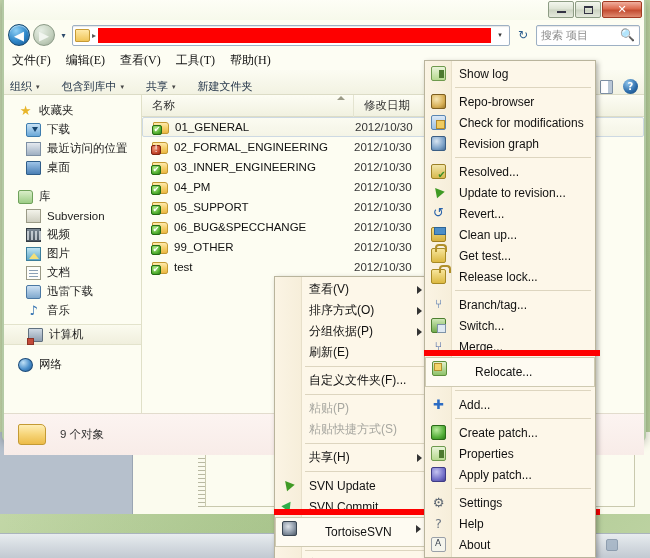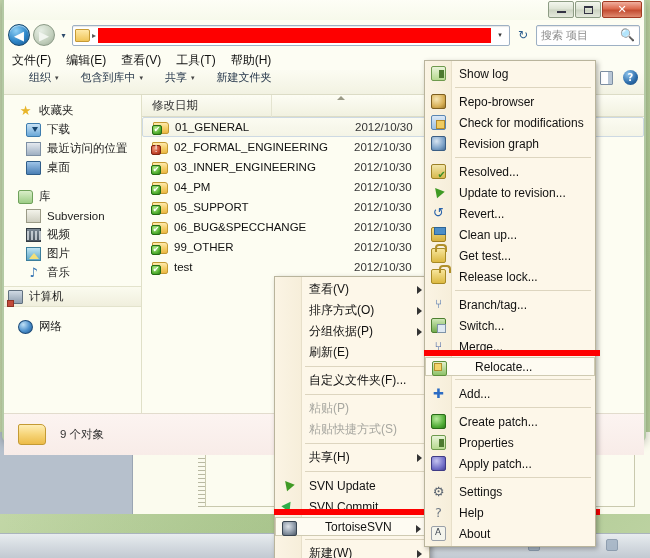--- a/index.html
+++ b/index.html
@@ -141,7 +141,7 @@
     background: #fdfdf3;
     font-size: 12px; color: #111;
   }
-  .menubar .mi { cursor: default; }
+  .menubar .mi { cursor: default; font-family: Liberation Serif, serif; }
 
   
   .cmdbar {

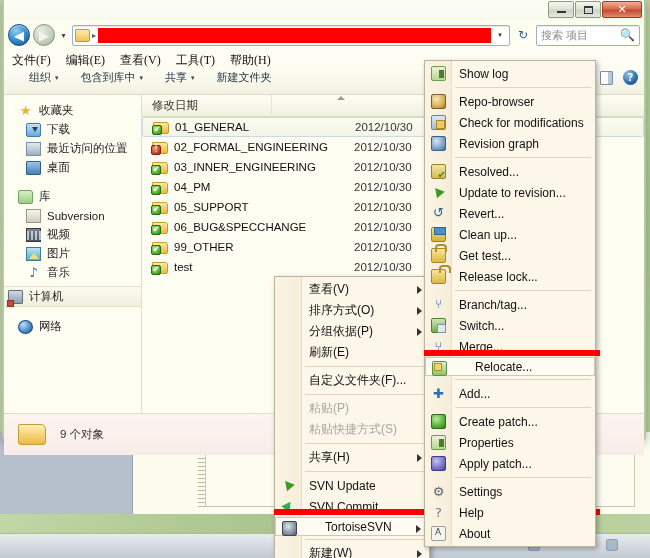--- a/index.html
+++ b/index.html
@@ -145,8 +145,8 @@
 
   
   .cmdbar {
-    height: 25px; display: flex; align-items: flex-start;
-    padding-left: 25px; gap: 22px;
+    height: 25px; display: flex; align-items: flex-end;
+    padding-left: 6px; gap: 22px;
     background: linear-gradient(180deg,#fcfcf2 0%, #f2f2e2 100%);
     border-bottom: 1px solid #dcdcc6;
     font-size: 11px; color: #25364a; position: relative;

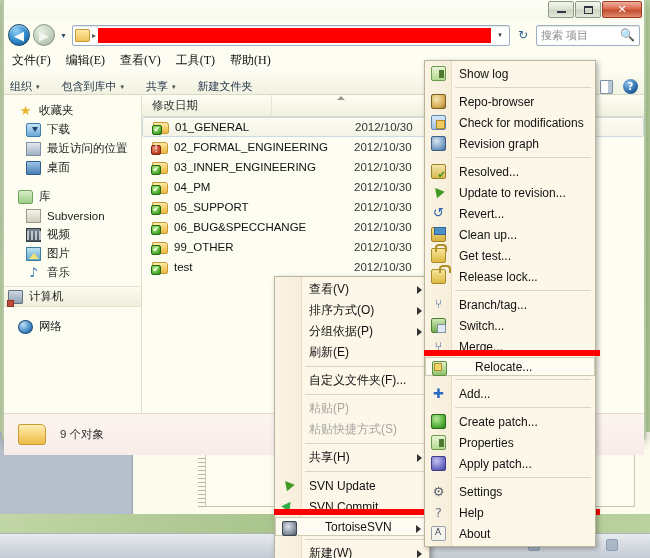--- a/index.html
+++ b/index.html
@@ -468,6 +468,7 @@
 
     <div class="filelist">
       <div class="colhdr">
+        <div class="ch ch-name">名称</div>
         <div class="ch ch-date">修改日期</div>
         <div class="sortmark"></div>
       </div>

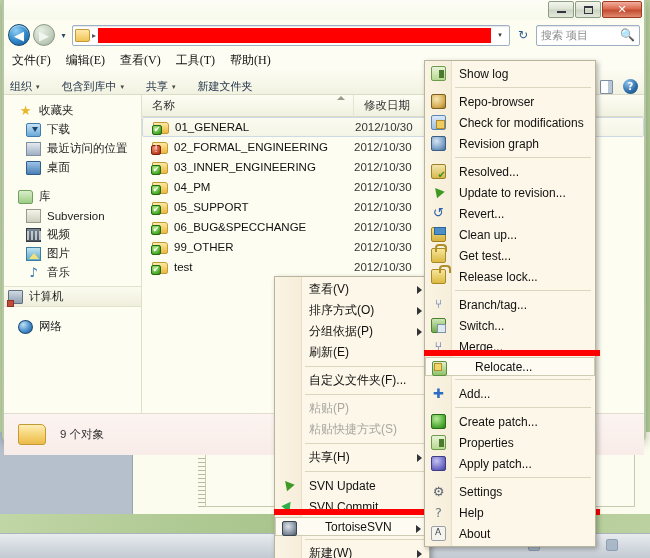--- a/index.html
+++ b/index.html
@@ -449,6 +449,10 @@
         <span>图片</span>
       </div>
       <div class="nav-item sub">
+        <span class="nico ico-doc"></span>
+        <span>文档</span>
+      </div>
+      <div class="nav-item sub">
         <span class="nico ico-music">♪</span>
         <span>音乐</span>
       </div>

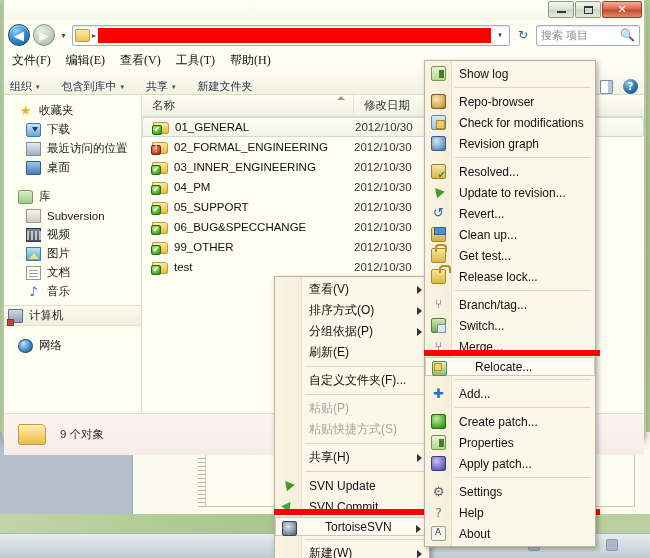--- a/index.html
+++ b/index.html
@@ -453,6 +453,10 @@
         <span>文档</span>
       </div>
       <div class="nav-item sub">
+        <span class="nico ico-thunder"></span>
+        <span>迅雷下载</span>
+      </div>
+      <div class="nav-item sub">
         <span class="nico ico-music">♪</span>
         <span>音乐</span>
       </div>

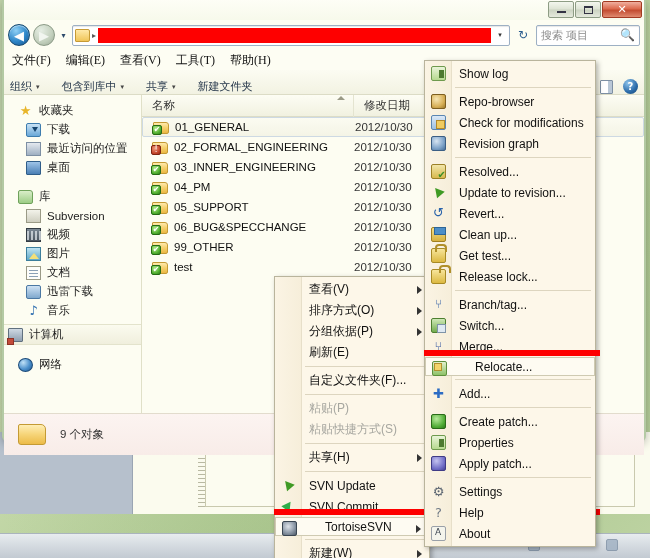--- a/index.html
+++ b/index.html
@@ -180,7 +180,7 @@
   .nav-item.computer {
     background: linear-gradient(180deg,#fbfbef,#f0efdd);
     border-top: 1px solid #e3e3cc; border-bottom: 1px solid #e3e3cc;
-    padding-left: 4px; margin-top: 4px; height: 21px;
+    padding-left: 24px; margin-top: 4px; height: 21px;
   }
   .nav-gap { height: 10px; }
   .nico { width: 15px; height: 14px; flex: none; position: relative; }

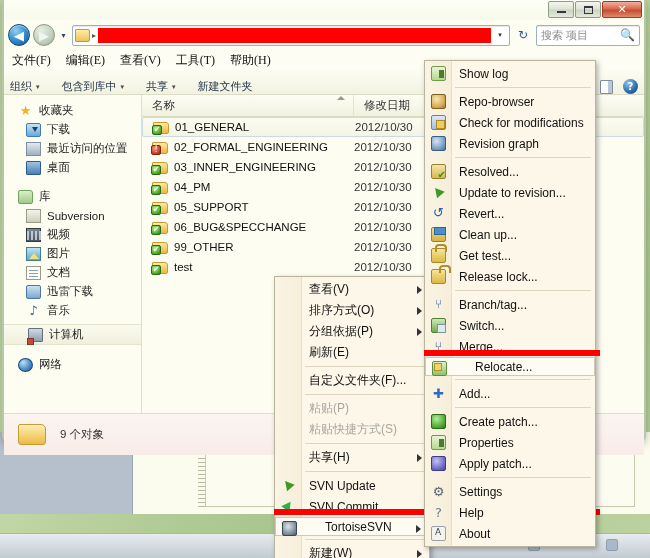--- a/index.html
+++ b/index.html
@@ -289,7 +289,7 @@
     background: #fefbf2;
     border: 1px solid #cfcab2;
     padding-left: 49px;
-    height: 19px;
+    height: 30px;
   }
   .redbar { position: absolute; height: 6px; background: #fe0000; }
 

